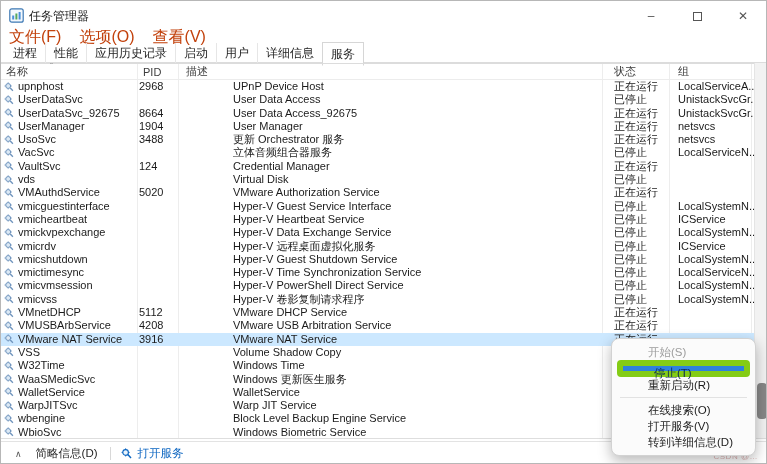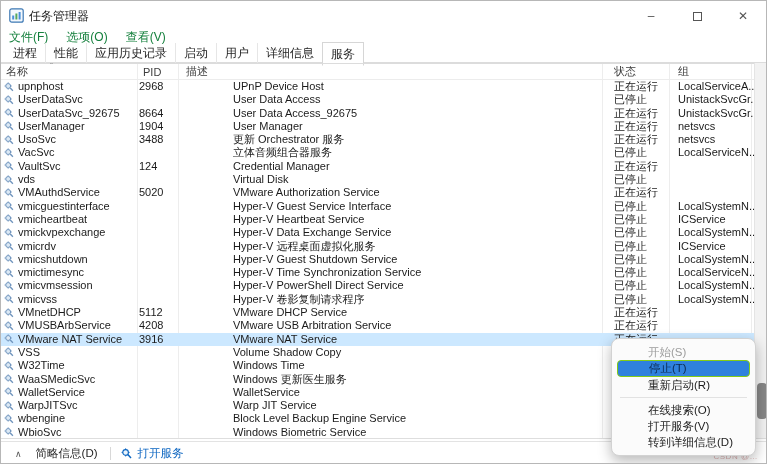--- a/index.html
+++ b/index.html
@@ -16,7 +16,7 @@
 
   
   .menubar { position:absolute; left:0; top:28px; width:100%; height:16px; display:flex; align-items:center; padding-left:8px; gap:18px; }
-  .menubar-item { font-size:12px; color:#15803d; }
+  .menubar-item { font-size:16px; color:#c2410c; }
 
   
   .tabbar { position:absolute; left:0; top:44px; width:100%; height:18px; display:flex; align-items:center; padding-left:4px; border-bottom:1px solid #dcdcdc; }

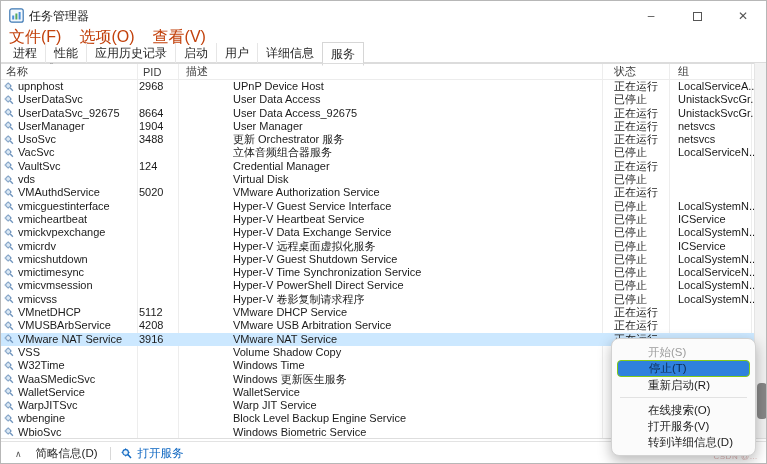--- a/index.html
+++ b/index.html
@@ -57,7 +57,7 @@
   .context-menu { position:absolute; left:610px; top:337px; width:145px; background:#fbfbfb; border:1px solid #d2d2d2; border-radius:8px; box-shadow:0 5px 14px rgba(0,0,0,.28); padding:5px 0; z-index:10; }
   .menu-item { height:16px; line-height:16px; font-size:11.5px; color:#1b1b1b; padding-left:36px; white-space:nowrap; }
   .menu-item.disabled { color:#9c9c9c; }
-  .menu-item.highlight { margin:0 5px; padding-left:31px; background:#2f81dd; border:1px solid #84cc16; border-radius:4px; color:#0b2a52; height:17px; line-height:15px; }
+  .menu-item.highlight { margin:0 5px; padding-left:31px; background:#2f81dd; border:6px solid #84cc16; border-radius:4px; color:#0b2a52; height:17px; line-height:15px; }
   .menu-sep { height:1px; background:#e2e2e2; margin:4px 8px; }
 
   

